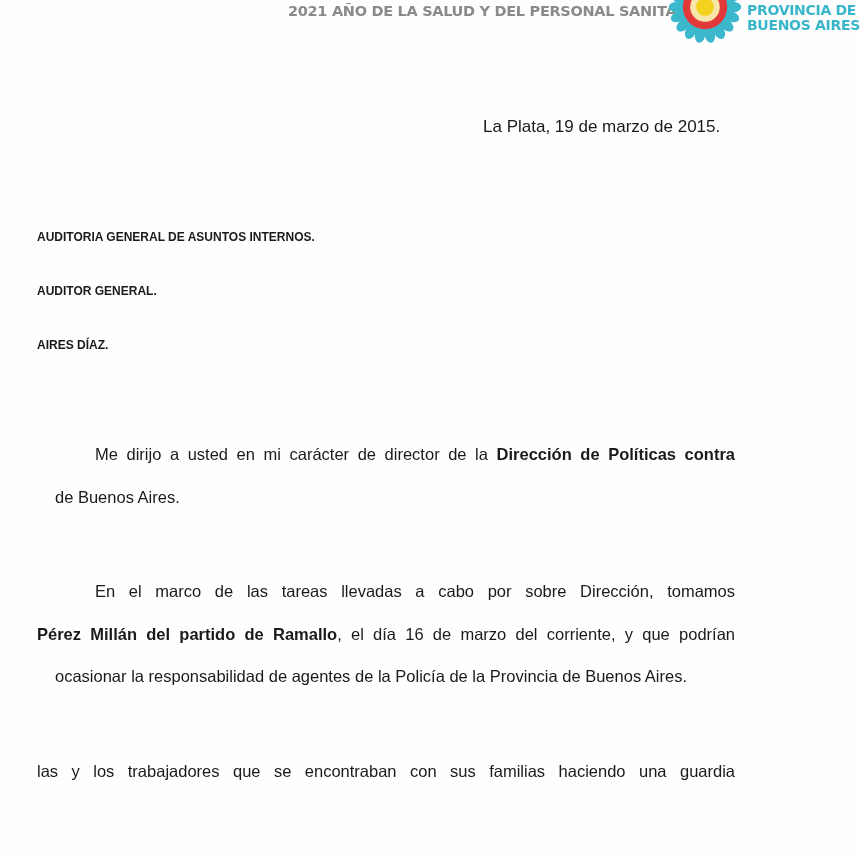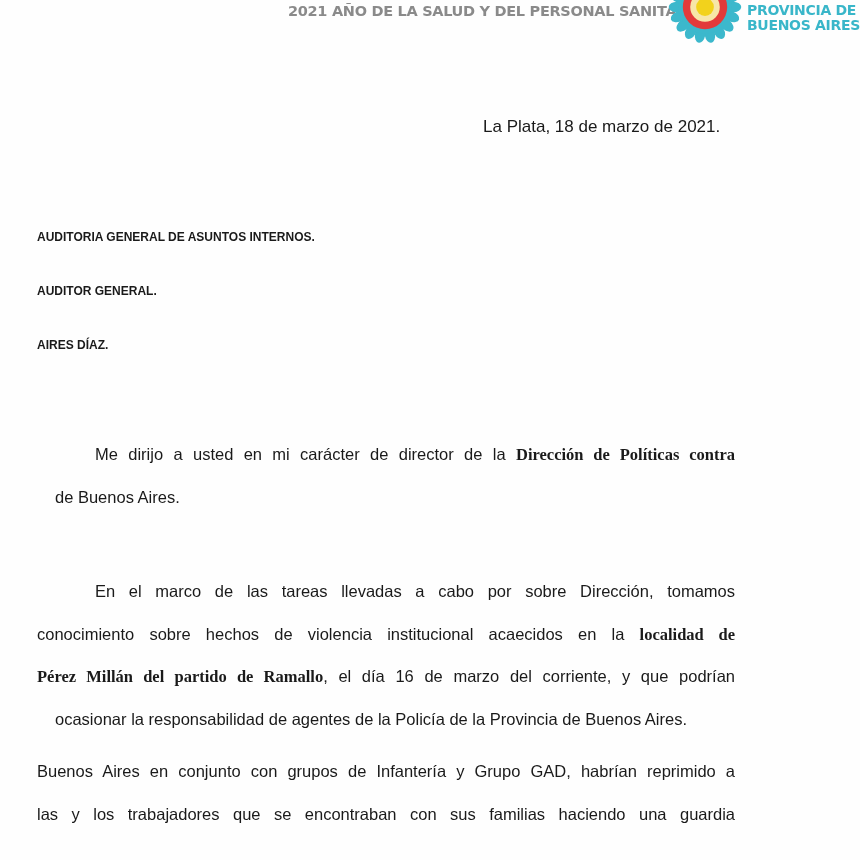--- a/index.html
+++ b/index.html
@@ -135,7 +135,7 @@
     <div>BUENOS AIRES</div>
   </div>
 
-  <div class="date-line">La Plata, 18 de marzo de 2021.</div>
+  <div class="date-line">La Plata, 19 de marzo de 2015.</div>
 
   <div class="addressee" style="top:225px">AUDITORIA GENERAL DE ASUNTOS INTERNOS.</div>
   <div class="addressee" style="top:279px">AUDITOR GENERAL.</div>

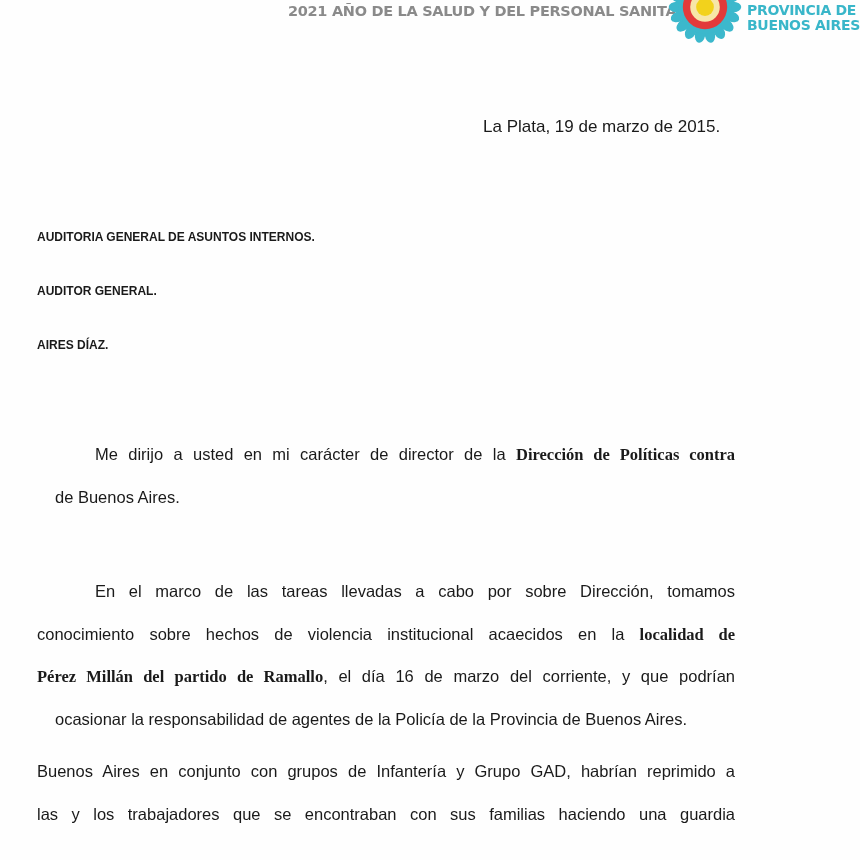--- a/index.html
+++ b/index.html
@@ -92,7 +92,7 @@
   .line.indent {
     padding-left: 58px;
   }
-  .b { font-weight: bold; font-family: Liberation Serif, serif; }
+  .b { font-weight: bold; }
   sup { font-size: 10px; vertical-align: 7px; line-height: 0; }
 </style>
 </head>

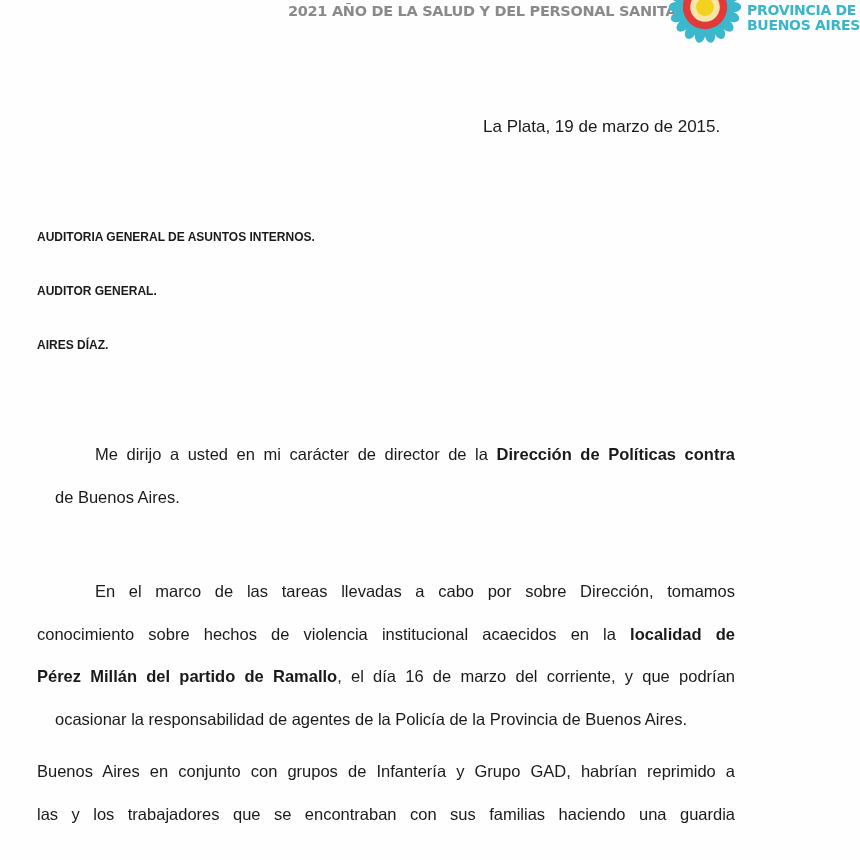--- a/index.html
+++ b/index.html
@@ -147,7 +147,6 @@
     </div>
   <div class="para" id="para-1" style="top:570px">
       <span class="line indent"><span>En el marco de las tareas llevadas a cabo por sobre Dirección, tomamos</span></span>
-      <span class="line"><span>conocimiento sobre hechos de violencia institucional acaecidos en la </span><span class="b">localidad  de</span></span>
       <span class="line"><span class="b">Pérez Millán del partido de Ramallo</span><span>, el día 16 de marzo del corriente, y que podrían</span></span>
       <span class="line last"><span>ocasionar la responsabilidad de agentes de la Policía de la Provincia de Buenos Aires.</span></span>
     </div>

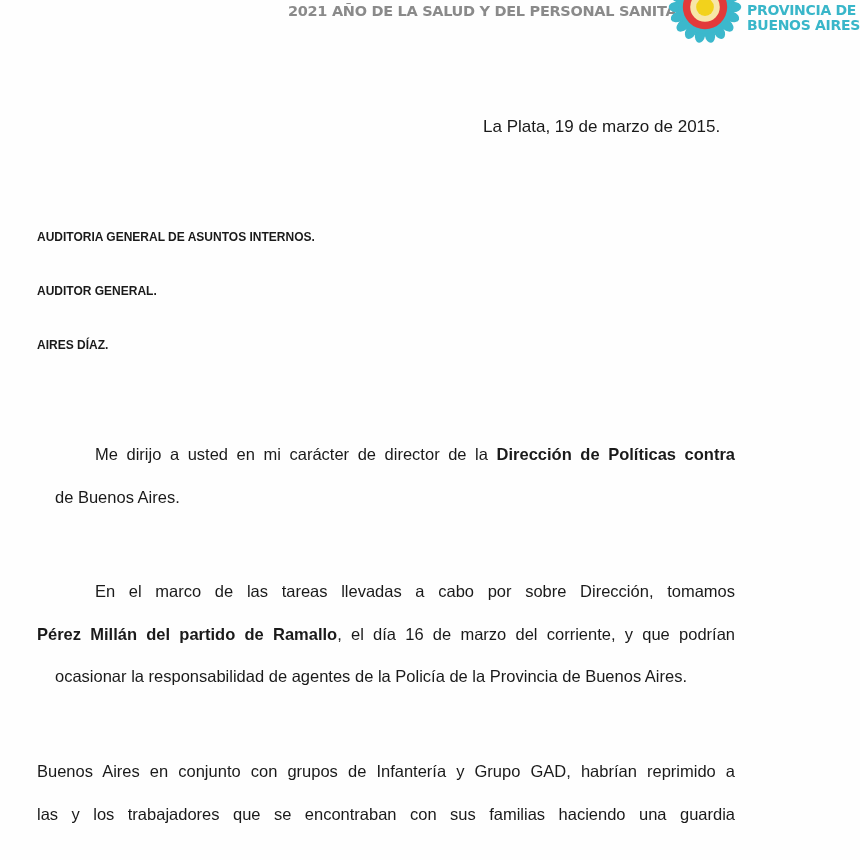--- a/index.html
+++ b/index.html
@@ -151,7 +151,6 @@
       <span class="line last"><span>ocasionar la responsabilidad de agentes de la Policía de la Provincia de Buenos Aires.</span></span>
     </div>
   <div class="para" id="para-2" style="top:750px">
-      <span class="line"><span>Buenos Aires en conjunto con grupos de Infantería y Grupo GAD, habrían reprimido a</span></span>
       <span class="line"><span>las y los trabajadores que se encontraban con sus familias haciendo una guardia</span></span>
     </div>
 

